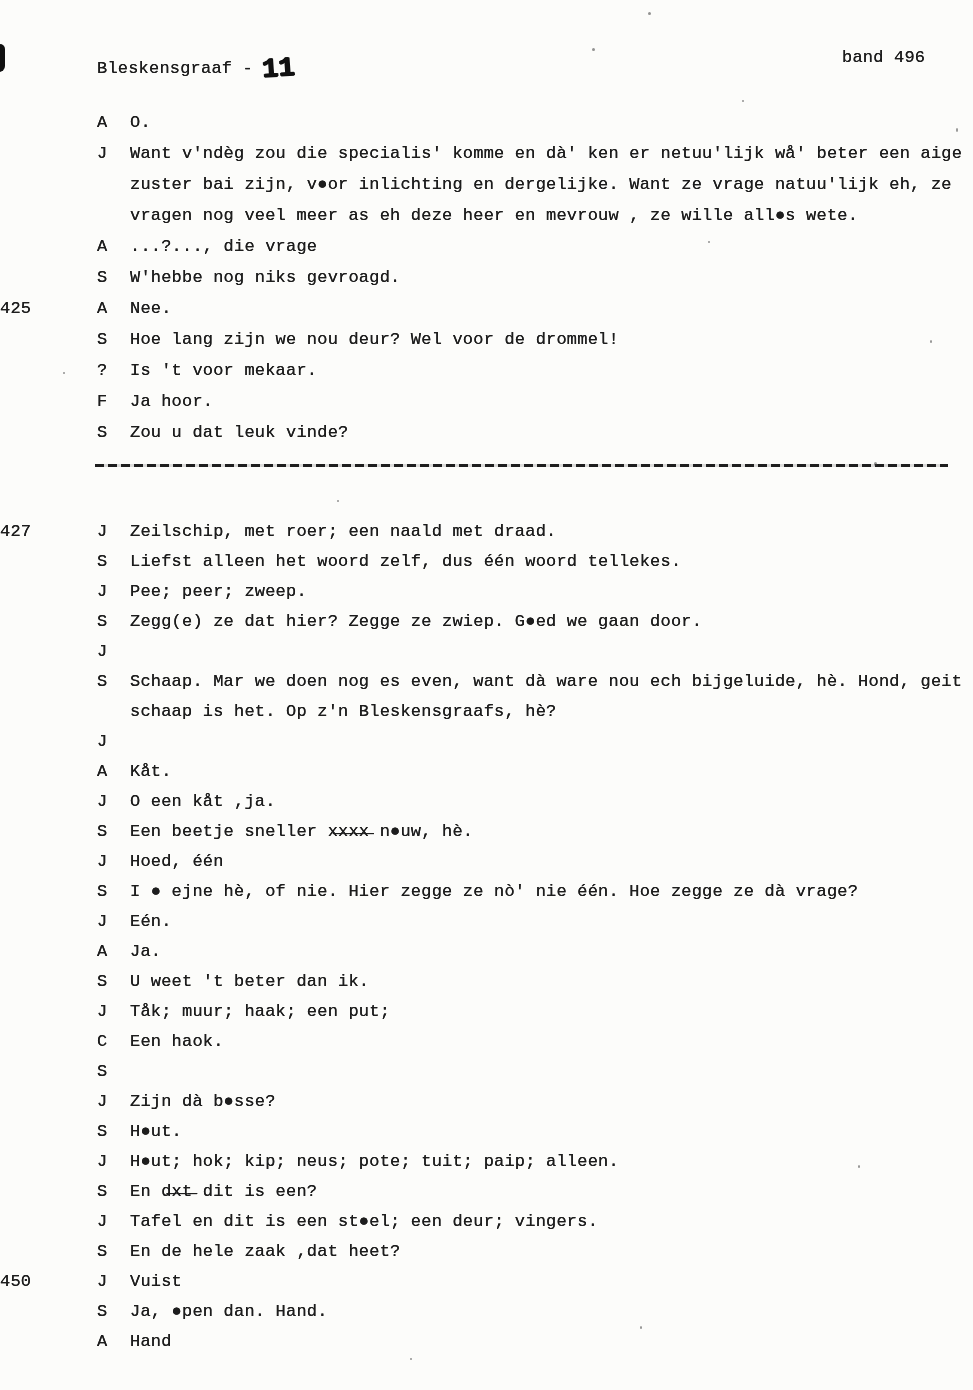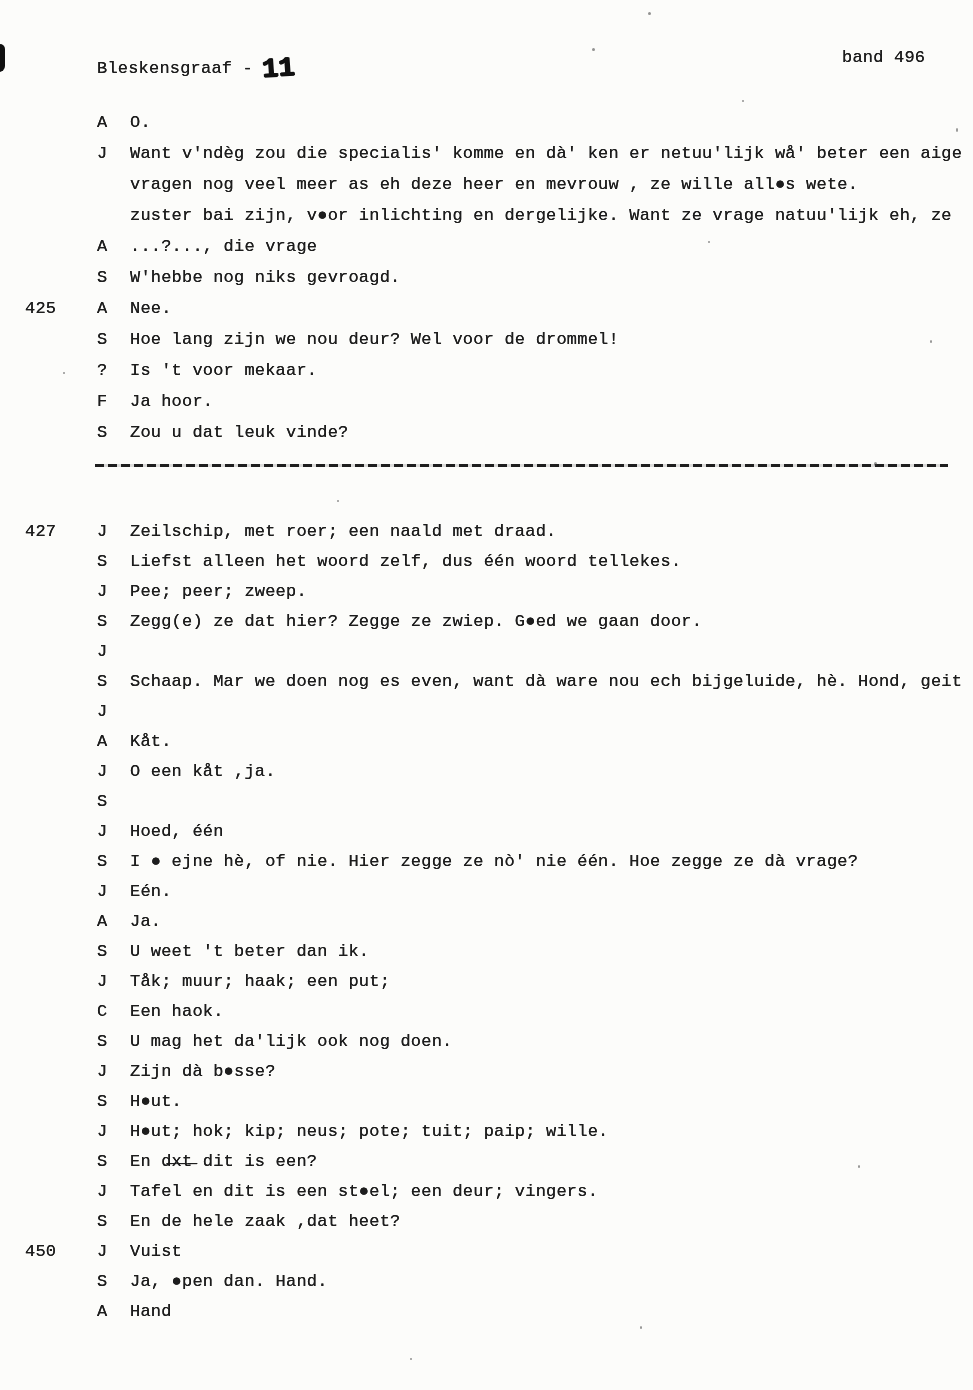--- a/index.html
+++ b/index.html
@@ -49,8 +49,8 @@
     <div class="sec1">
         <div class="row"><span class="num"></span><span class="spk">A</span><span class="txt">O.</span></div>
         <div class="row"><span class="num"></span><span class="spk">J</span><span class="txt">Want v'ndèg zou die specialis' komme en dà' ken er netuu'lijk wå' beter een aige</span></div>
+        <div class="row"><span class="num"></span><span class="spk"></span><span class="txt">zuster bai zijn, v●or inlichting en dergelijke. Want ze vrage natuu'lijk eh, ze</span></div>
         <div class="row"><span class="num"></span><span class="spk"></span><span class="txt">vragen nog veel meer as eh deze heer en mevrouw , ze wille all●s wete.</span></div>
-        <div class="row"><span class="num"></span><span class="spk"></span><span class="txt">zuster bai zijn, v●or inlichting en dergelijke. Want ze vrage natuu'lijk eh, ze</span></div>
         <div class="row"><span class="num"></span><span class="spk">A</span><span class="txt">...?..., die vrage</span></div>
         <div class="row"><span class="num"></span><span class="spk">S</span><span class="txt">W'hebbe nog niks gevroagd.</span></div>
         <div class="row"><span class="num">425</span><span class="spk">A</span><span class="txt">Nee.</span></div>

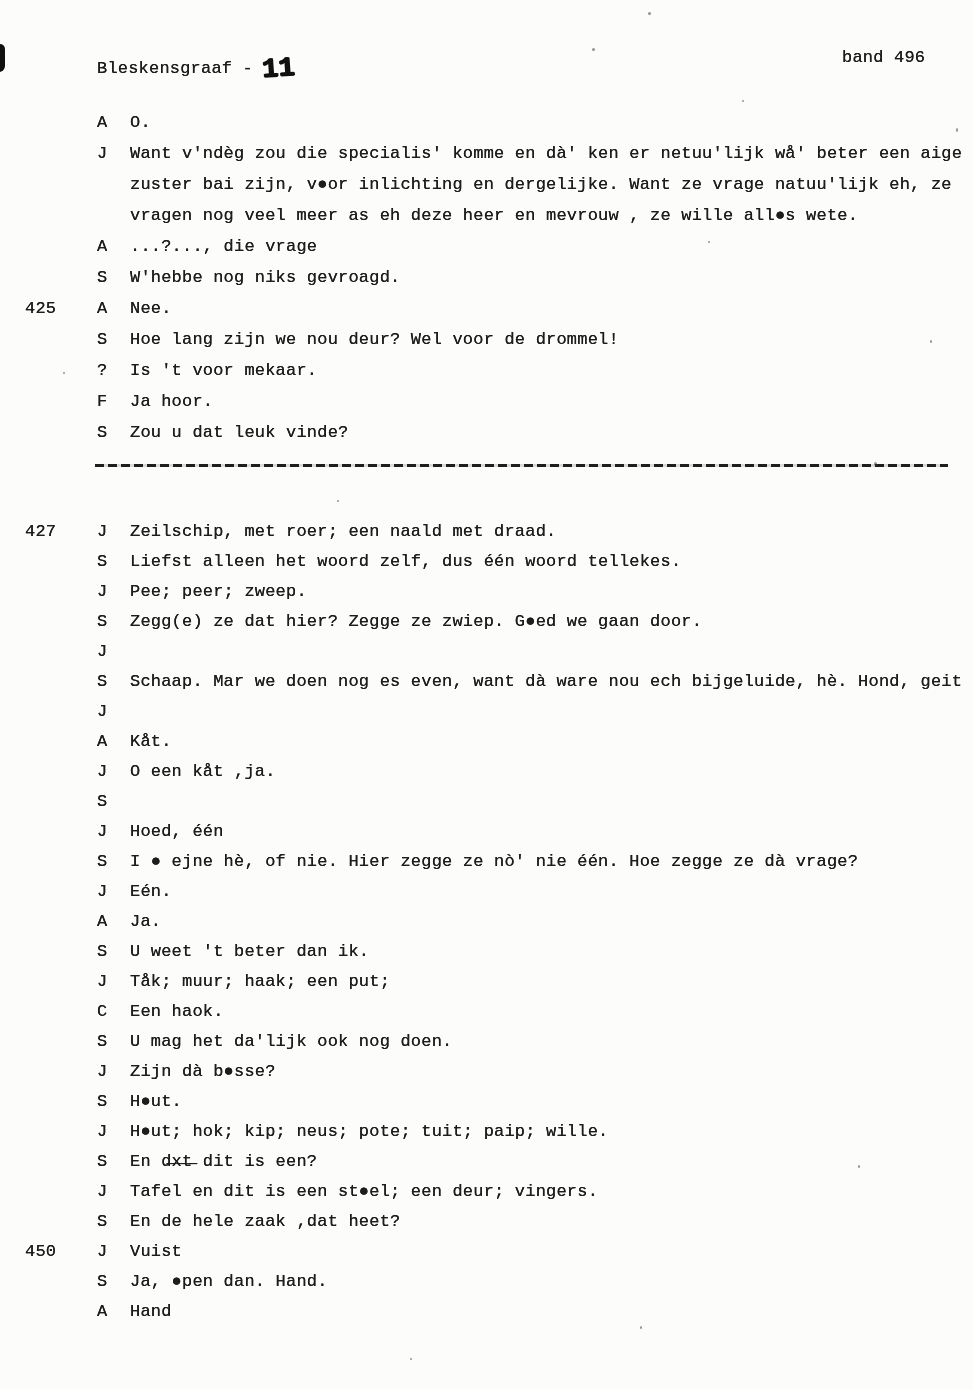--- a/index.html
+++ b/index.html
@@ -24,7 +24,7 @@
   .row{display:flex;align-items:center;white-space:pre;}
   .sec1 .row{height:31px;}
   .sec2 .row{height:30px;font-family:Liberation Mono, monospace;}
-  .num{width:97px;padding-left:25px;box-sizing:border-box;font-size:17px;letter-spacing:.2px;flex:none;}
+  .num{width:97px;box-sizing:border-box;font-size:17px;letter-spacing:.2px;flex:none;}
   .spk{width:33px;font-size:17px;letter-spacing:.2px;flex:none;}
   .txt{font-size:17px;letter-spacing:.2px;flex:none;}
   .separator{

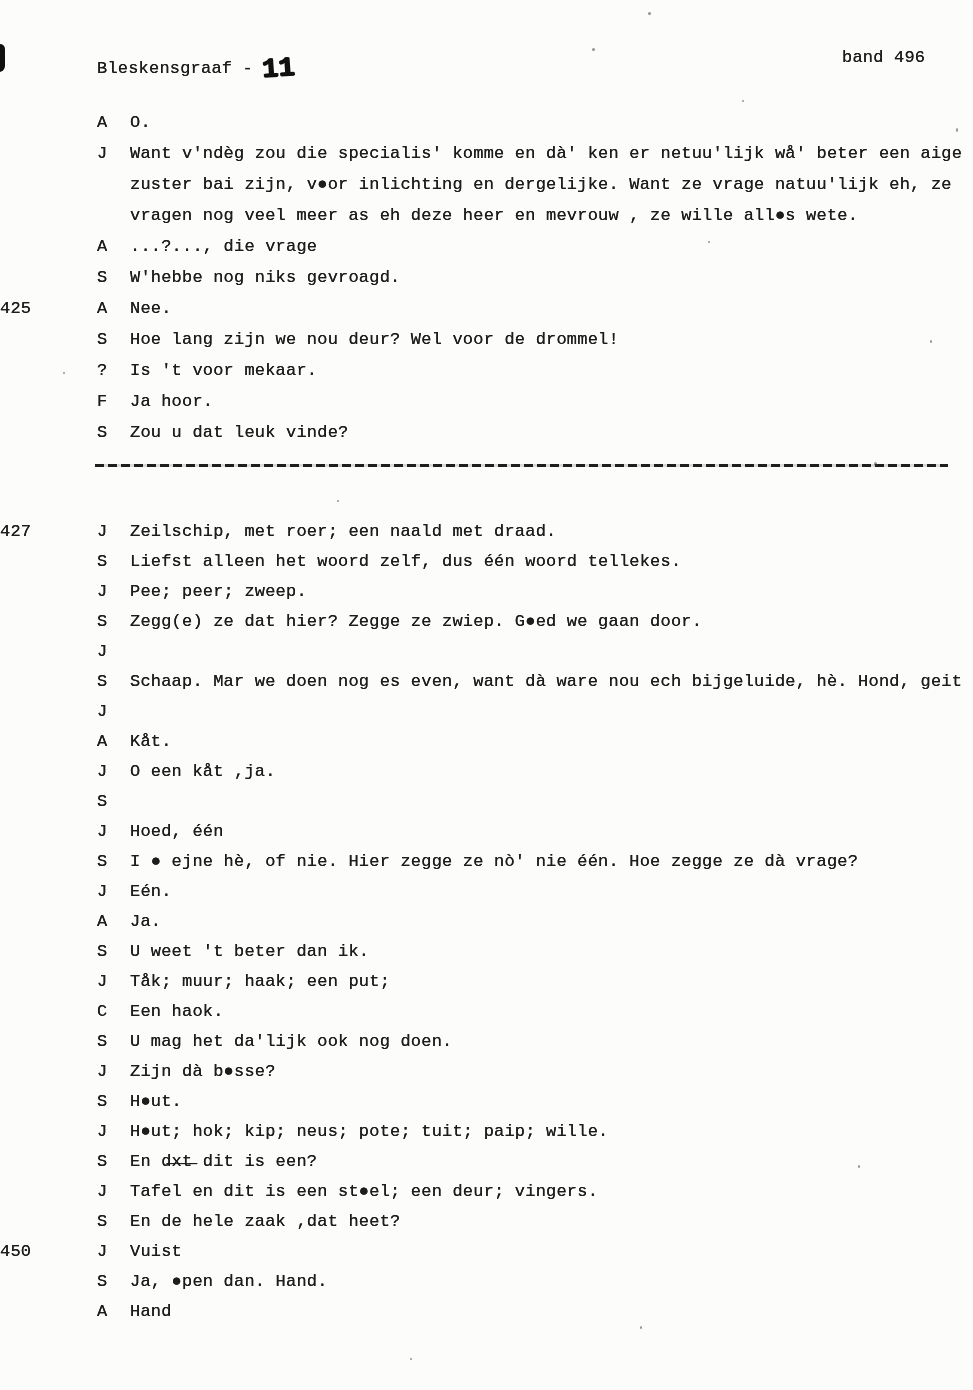--- a/index.html
+++ b/index.html
@@ -67,6 +67,7 @@
         <div class="row"><span class="num"></span><span class="spk">S</span><span class="txt">Zegg(e) ze dat hier? Zegge ze zwiep. G●ed we gaan door.</span></div>
         <div class="row"><span class="num"></span><span class="spk">J</span></div>
         <div class="row"><span class="num"></span><span class="spk">S</span><span class="txt">Schaap. Mar we doen nog es even, want dà ware nou ech bijgeluide, hè. Hond, geit</span></div>
+        <div class="row"><span class="num"></span><span class="spk"></span><span class="txt">schaap is het. Op z'n Bleskensgraafs, hè?</span></div>
         <div class="row"><span class="num"></span><span class="spk">J</span></div>
         <div class="row"><span class="num"></span><span class="spk">A</span><span class="txt">Kåt.</span></div>
         <div class="row"><span class="num"></span><span class="spk">J</span><span class="txt">O een kåt ,ja.</span></div>

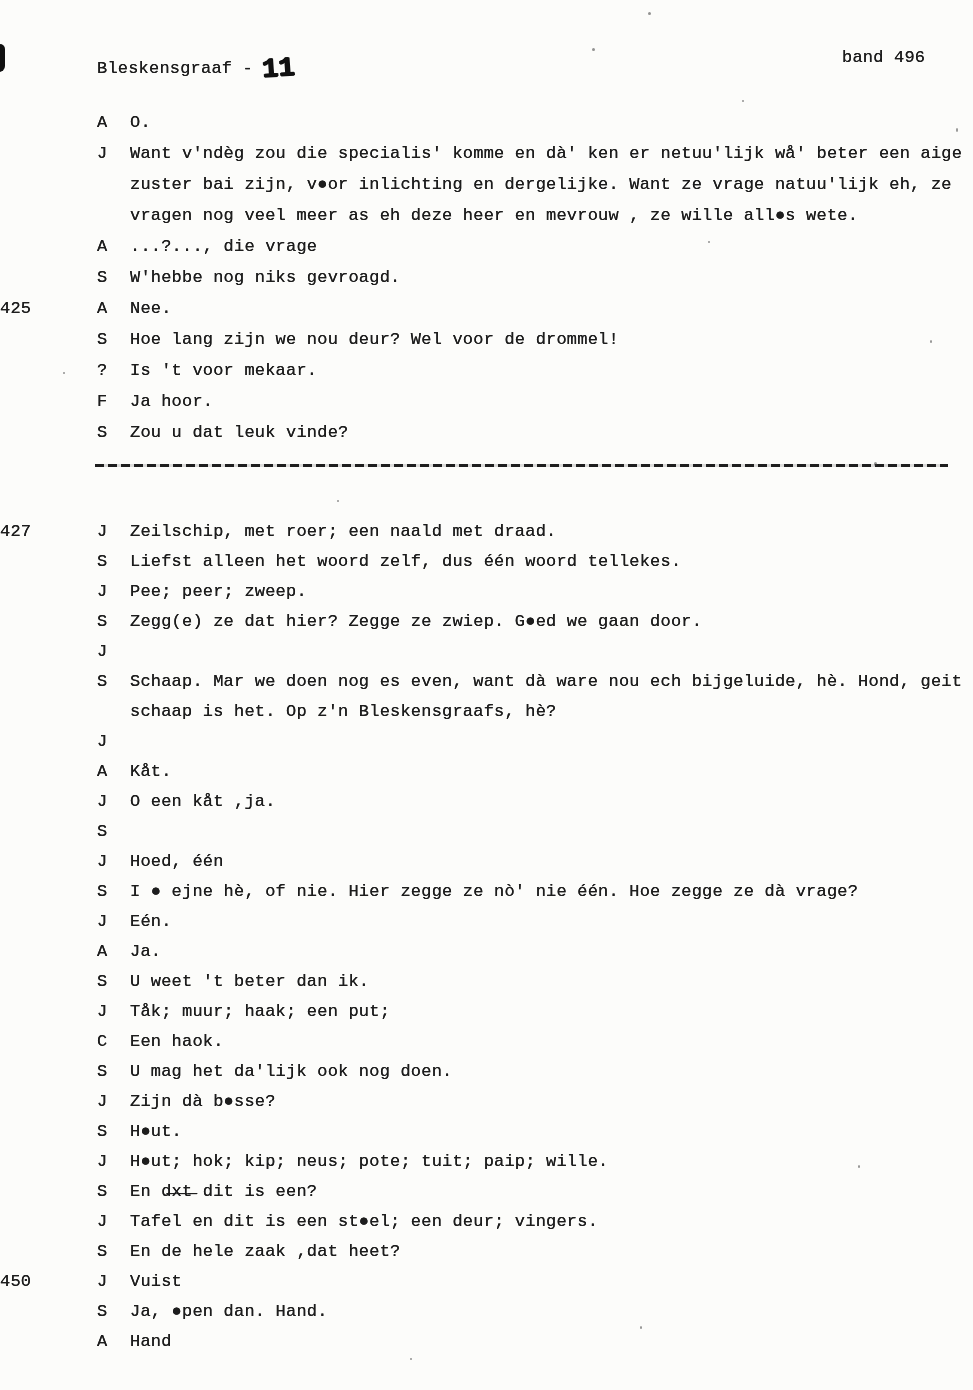--- a/index.html
+++ b/index.html
@@ -71,7 +71,7 @@
         <div class="row"><span class="num"></span><span class="spk">J</span></div>
         <div class="row"><span class="num"></span><span class="spk">A</span><span class="txt">Kåt.</span></div>
         <div class="row"><span class="num"></span><span class="spk">J</span><span class="txt">O een kåt ,ja.</span></div>
-        <div class="row"><span class="num"></span><span class="spk">S</span></div>
+        <div class="row"><span class="num"></span><span class="spk">S</span><span class="txt">Een beetje sneller x̶x̶x̶x̶ n●uw, hè.</span></div>
         <div class="row"><span class="num"></span><span class="spk">J</span><span class="txt">Hoed, één</span></div>
         <div class="row"><span class="num"></span><span class="spk">S</span><span class="txt">I ● ejne hè, of nie. Hier zegge ze nò' nie één. Hoe zegge ze dà vrage?</span></div>
         <div class="row"><span class="num"></span><span class="spk">J</span><span class="txt">Eén.</span></div>

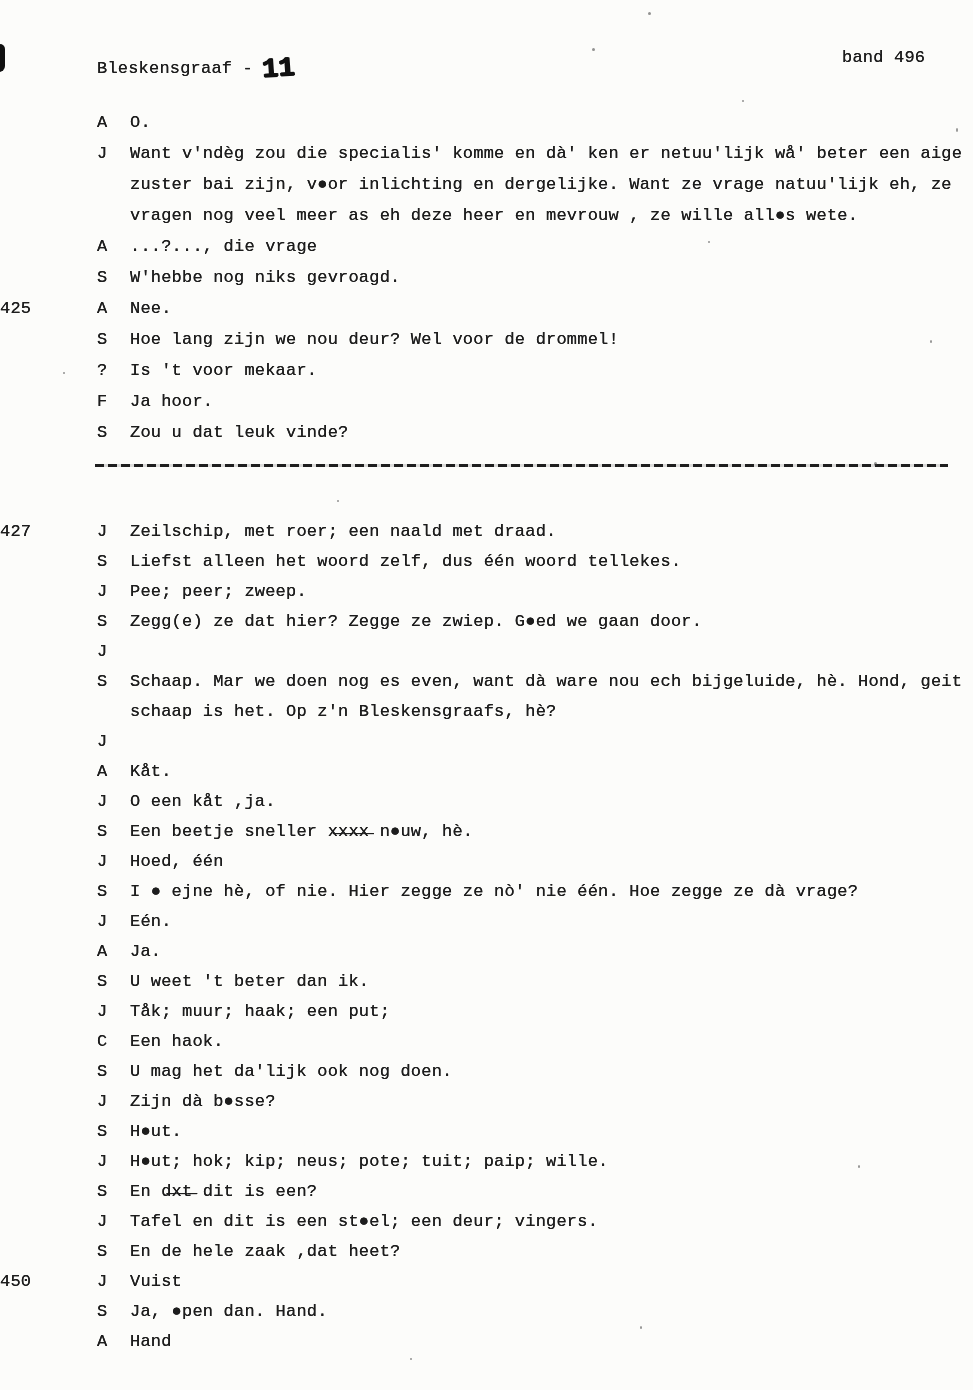--- a/index.html
+++ b/index.html
@@ -79,7 +79,7 @@
         <div class="row"><span class="num"></span><span class="spk">S</span><span class="txt">U weet 't beter dan ik.</span></div>
         <div class="row"><span class="num"></span><span class="spk">J</span><span class="txt">Tåk; muur; haak; een put;</span></div>
         <div class="row"><span class="num"></span><span class="spk">C</span><span class="txt">Een haok.</span></div>
-        <div class="row"><span class="num"></span><span class="spk">S</span><span class="txt">U mag het da'lijk ook nog doen.</span></div>
+        <div class="row"><span class="num"></span><span class="spk">S</span></div>
         <div class="row"><span class="num"></span><span class="spk">J</span><span class="txt">Zijn dà b●sse?</span></div>
         <div class="row"><span class="num"></span><span class="spk">S</span><span class="txt">H●ut.</span></div>
         <div class="row"><span class="num"></span><span class="spk">J</span><span class="txt">H●ut; hok; kip; neus; pote; tuit; paip; wille.</span></div>

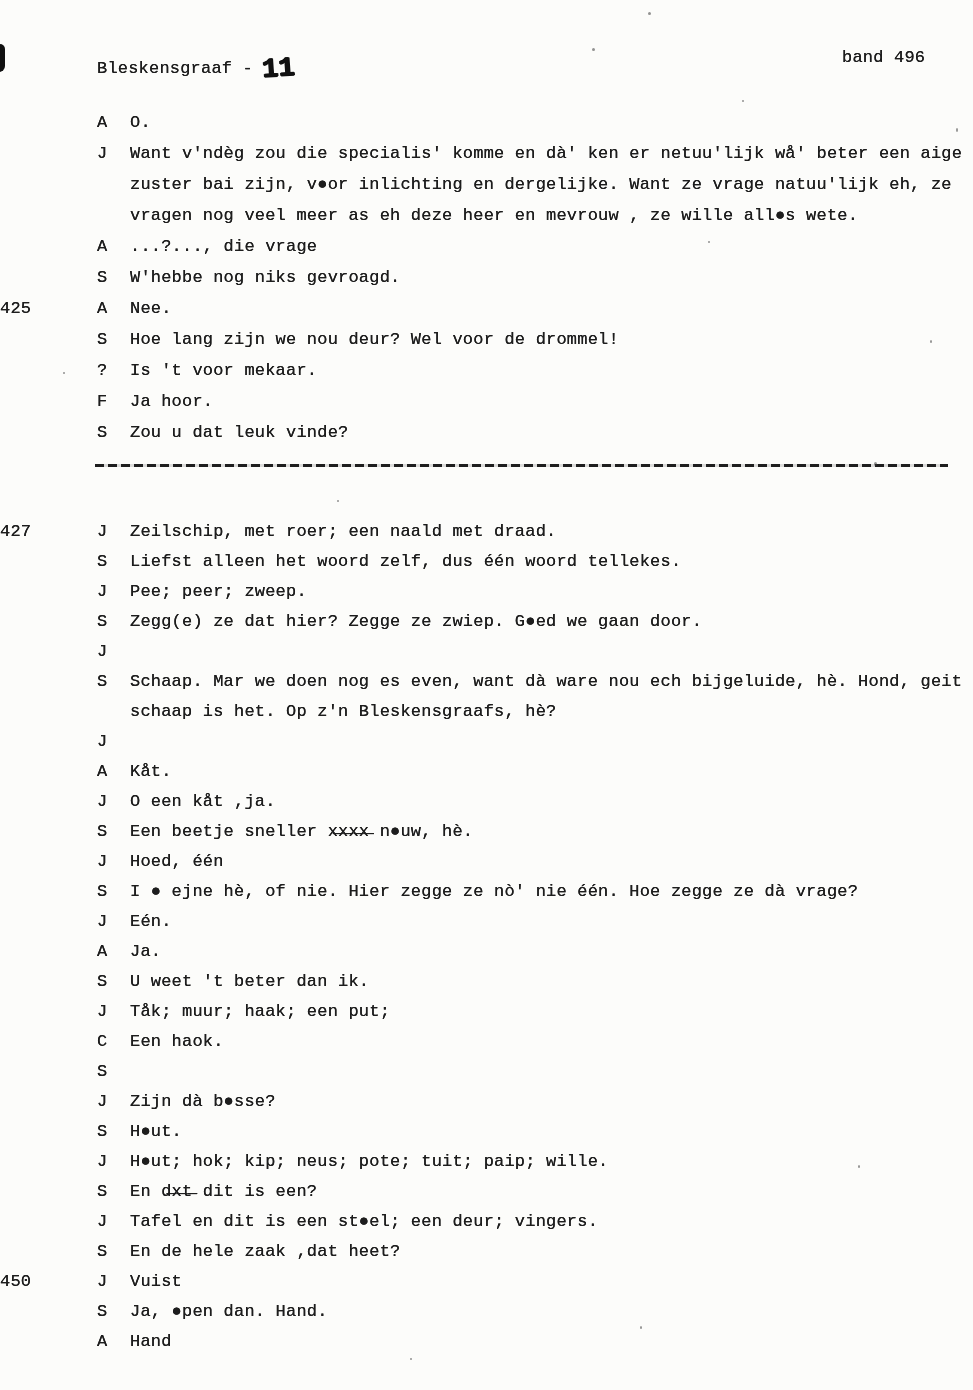--- a/index.html
+++ b/index.html
@@ -82,7 +82,7 @@
         <div class="row"><span class="num"></span><span class="spk">S</span></div>
         <div class="row"><span class="num"></span><span class="spk">J</span><span class="txt">Zijn dà b●sse?</span></div>
         <div class="row"><span class="num"></span><span class="spk">S</span><span class="txt">H●ut.</span></div>
-        <div class="row"><span class="num"></span><span class="spk">J</span><span class="txt">H●ut; hok; kip; neus; pote; tuit; paip; wille.</span></div>
+        <div class="row"><span class="num"></span><span class="spk">J</span><span class="txt">H●ut; hok; kip; neus; pote; tuit; paip; alleen.</span></div>
         <div class="row"><span class="num"></span><span class="spk">S</span><span class="txt">En d̶x̶t̶ dit is een?</span></div>
         <div class="row"><span class="num"></span><span class="spk">J</span><span class="txt">Tafel en dit is een st●el; een deur; vingers.</span></div>
         <div class="row"><span class="num"></span><span class="spk">S</span><span class="txt">En de hele zaak ,dat heet?</span></div>

